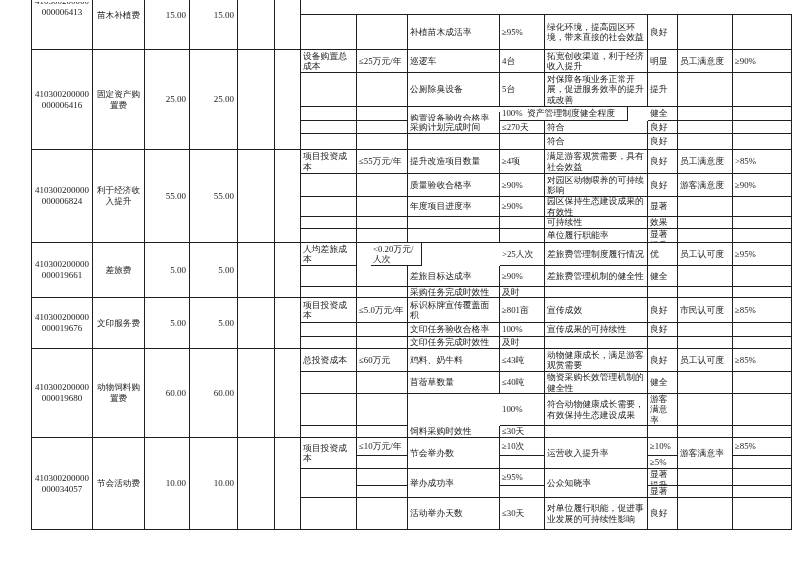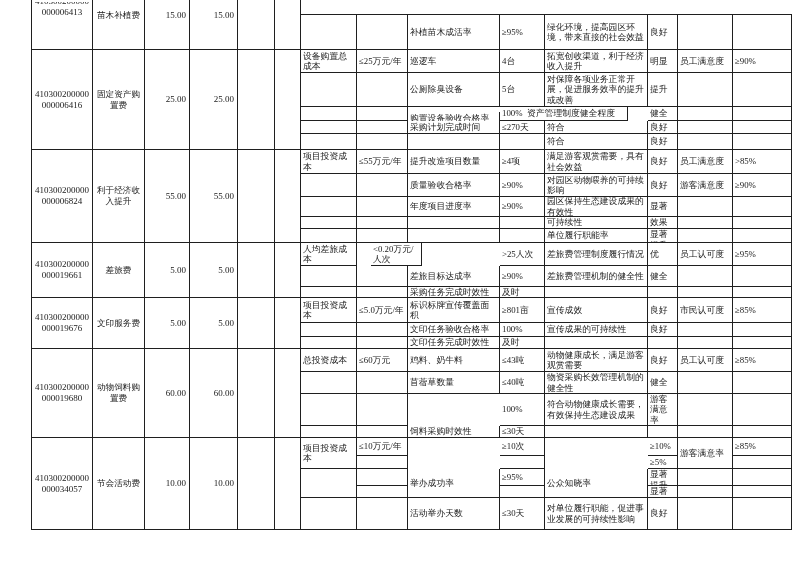--- a/index.html
+++ b/index.html
@@ -303,6 +303,7 @@
   <div class="c" style="left:357px;top:486px;width:51px;height:12px"></div>
   <div class="c" style="left:357px;top:498px;width:51px;height:32px"></div>
 
+  <div class="c lf" style="left:408px;top:438px;width:92px;height:31px">节会举办数</div>
   <div class="c lf" style="left:408px;top:498px;width:92px;height:32px">活动举办天数</div>
   <div class="c lf" style="left:408px;top:469px;width:92px;height:29px">举办成功率</div>
 

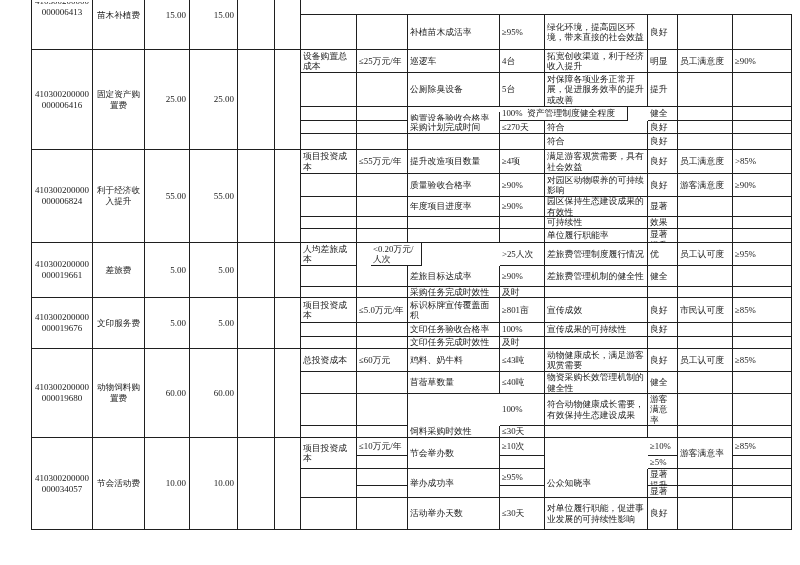--- a/index.html
+++ b/index.html
@@ -313,6 +313,7 @@
   <div class="c" style="left:500px;top:486px;width:45px;height:12px"></div>
   <div class="c lf" style="left:500px;top:498px;width:45px;height:32px">≤30天</div>
 
+  <div class="c lf" style="left:545px;top:438px;width:103px;height:31px">运营收入提升率</div>
   <div class="c lf" style="left:545px;top:469px;width:103px;height:29px">公众知晓率</div>
   <div class="c lf" style="left:545px;top:498px;width:103px;height:32px">对单位履行职能，促进事业发展的可持续性影响</div>
 

